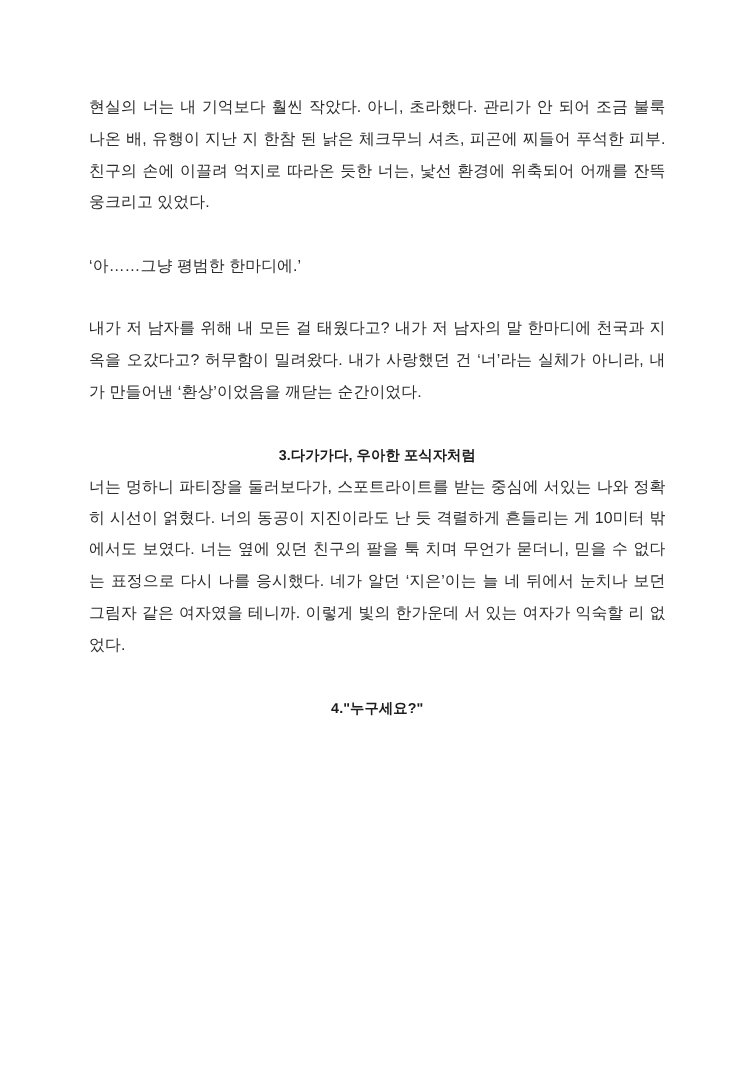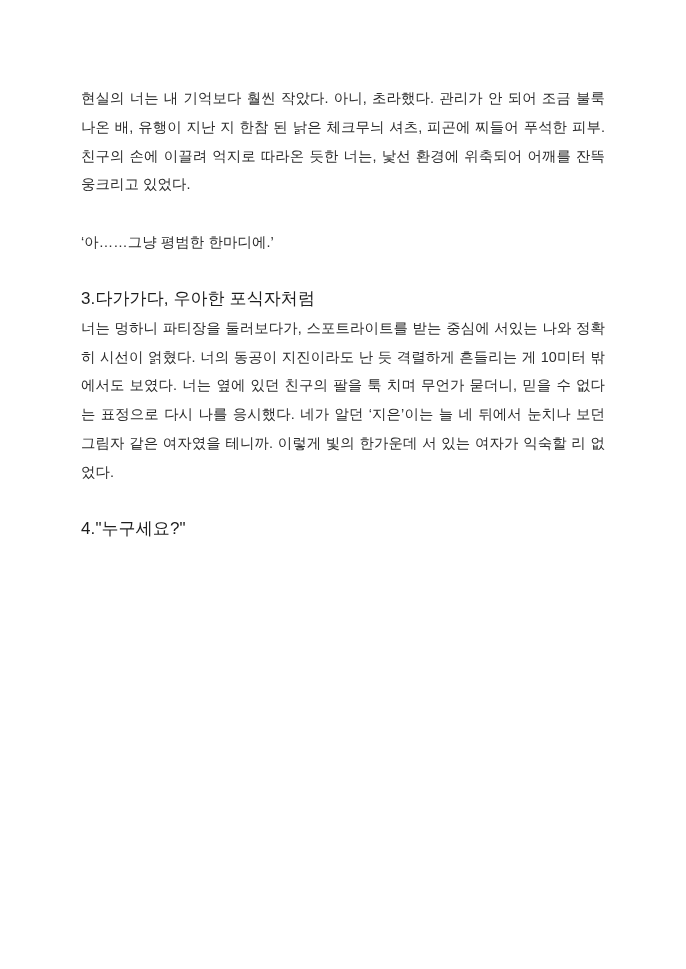--- a/index.html
+++ b/index.html
@@ -64,6 +64,7 @@
   <div class="content">
       <p class="para">현실의 너는 내 기억보다 훨씬 작았다. 아니, 초라했다. 관리가 안 되어 조금 불룩 나온 배, 유행이 지난 지 한참 된 낡은 체크무늬 셔츠, 피곤에 찌들어 푸석한 피부. 친구의 손에 이끌려 억지로 따라온 듯한 너는, 낯선 환경에 위축되어 어깨를 잔뜩 웅크리고 있었다.</p>
       <p class="para">‘아……그냥 평범한 한마디에.’</p>
+      <p class="para">내가 저 남자를 위해 내 모든 걸 태웠다고? 내가 저 남자의 말 한마디에 천국과 지옥을 오갔다고? 허무함이 밀려왔다. 내가 사랑했던 건 ‘너’라는 실체가 아니라, 내가 만들어낸 ‘환상’이었음을 깨닫는 순간이었다.</p>
       <p class="heading spaced-before tight-after">3.다가가다, 우아한 포식자처럼</p>
       <p class="para">너는 멍하니 파티장을 둘러보다가, 스포트라이트를 받는 중심에 서있는 나와 정확히 시선이 얽혔다. 너의 동공이 지진이라도 난 듯 격렬하게 흔들리는 게 10미터 밖에서도 보였다. 너는 옆에 있던 친구의 팔을 툭 치며 무언가 묻더니, 믿을 수 없다는 표정으로 다시 나를 응시했다. 네가 알던 ‘지은’이는 늘 네 뒤에서 눈치나 보던 그림자 같은 여자였을 테니까. 이렇게 빛의 한가운데 서 있는 여자가 익숙할 리 없었다.</p>
       <p class="heading spaced-before">4."누구세요?"</p>

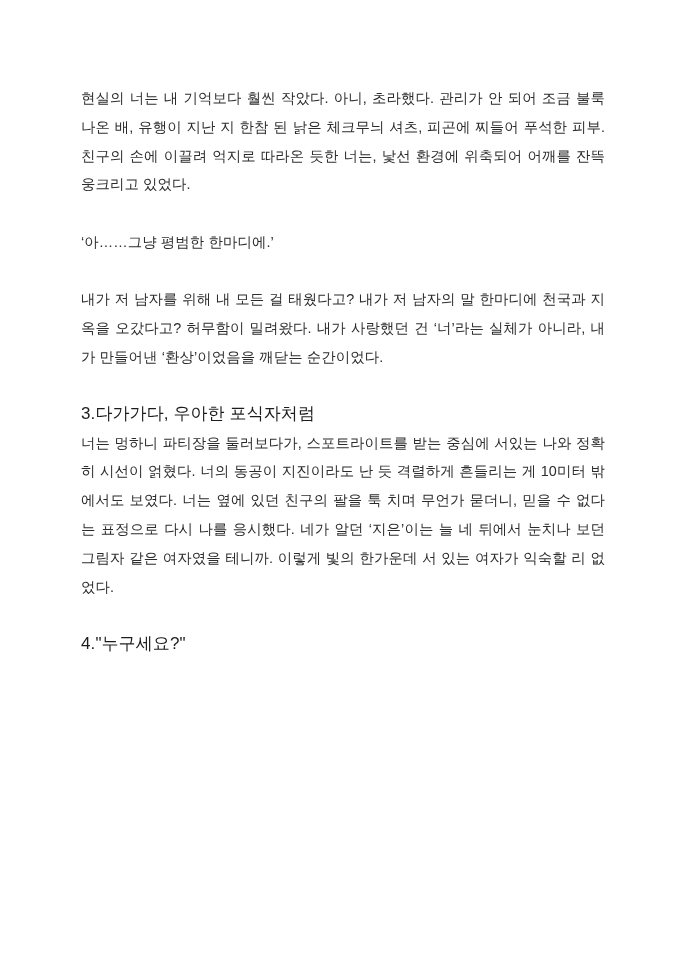--- a/index.html
+++ b/index.html
@@ -35,12 +35,12 @@
     letter-spacing: 0.1px;
   }
   .heading {
-    font-size: 17px;
+    font-size: 13px;
     line-height: 28.8px;
     color: #1c1c1c;
-    font-weight: normal;
+    font-weight: bold;
     margin: 0 0 0 0;
-    text-align: left;
+    text-align: center;
     letter-spacing: 0.1px;
   }
   .heading.spaced-before {

